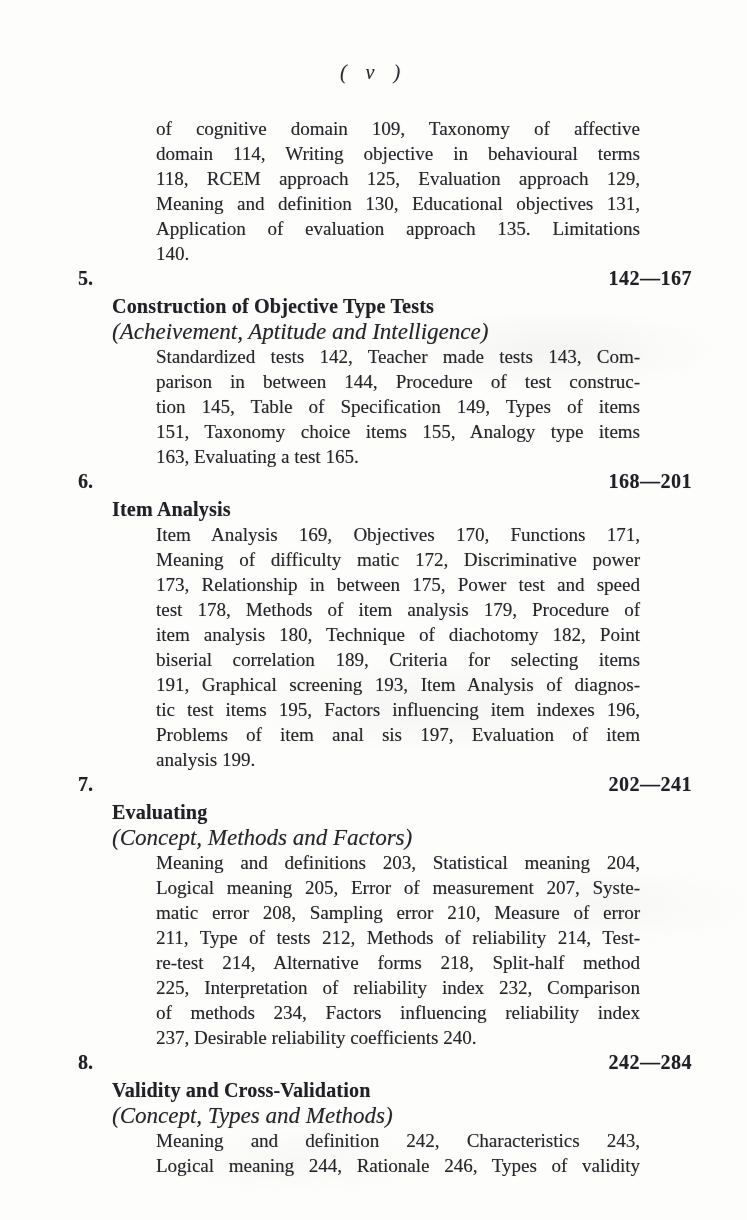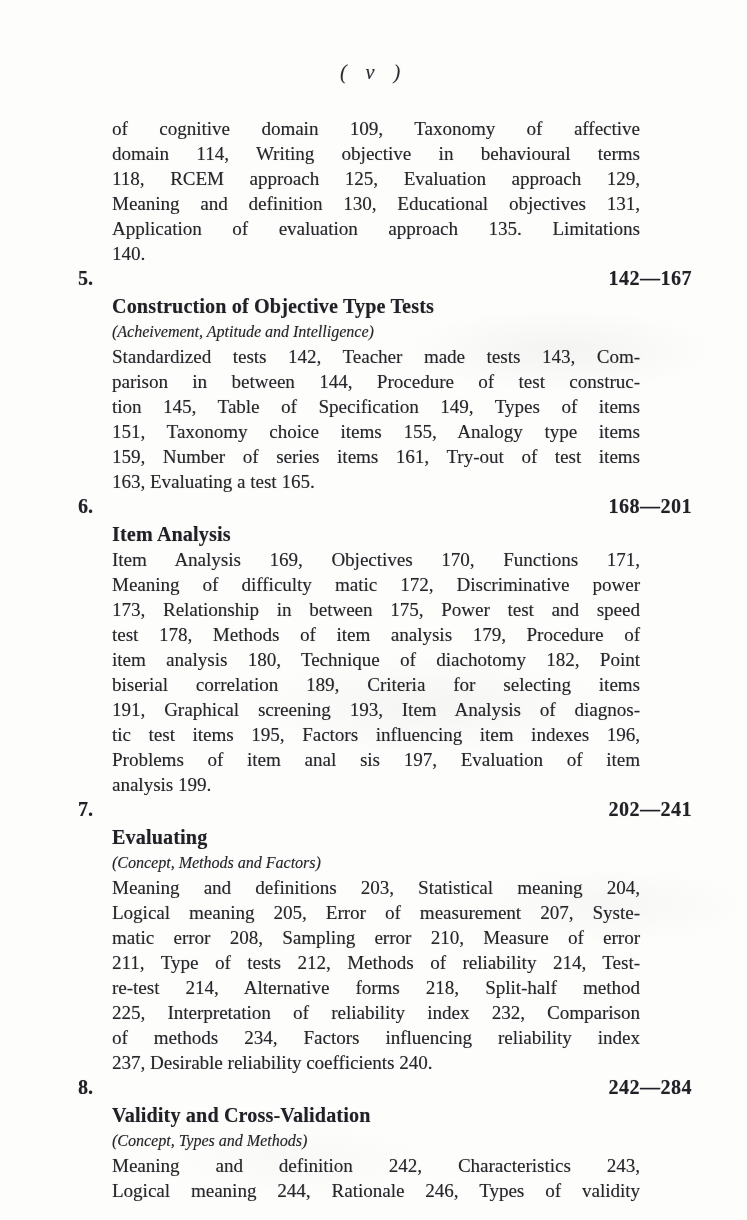--- a/index.html
+++ b/index.html
@@ -46,6 +46,7 @@
   .lines .tline {
     text-align: justify;
     text-align-last: justify;
+    margin-left: 44px;
   }
   .lines .tline:last-child {
     text-align-last: left;

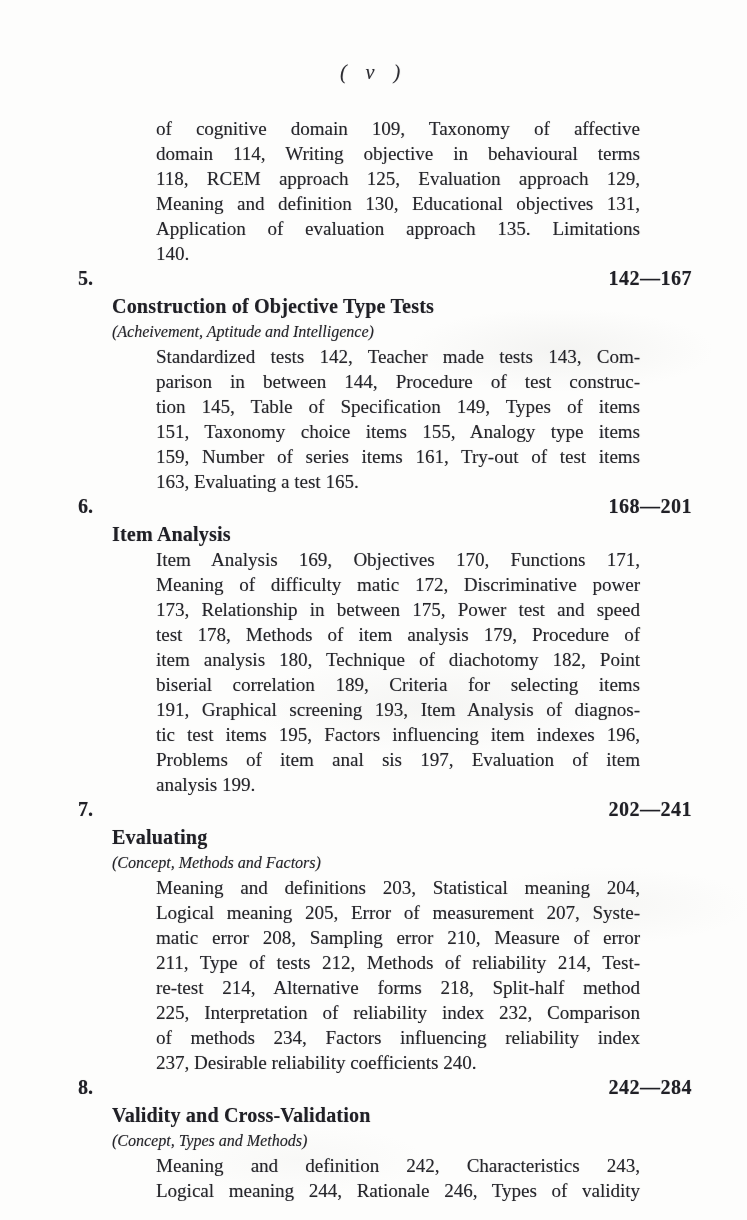--- a/index.html
+++ b/index.html
@@ -78,7 +78,7 @@
   .subtitle {
     margin-left: 34px;
     font-style: italic;
-    font-size: 16px;
+    font-size: 23px;
     line-height: 25px;
   }
 </style>

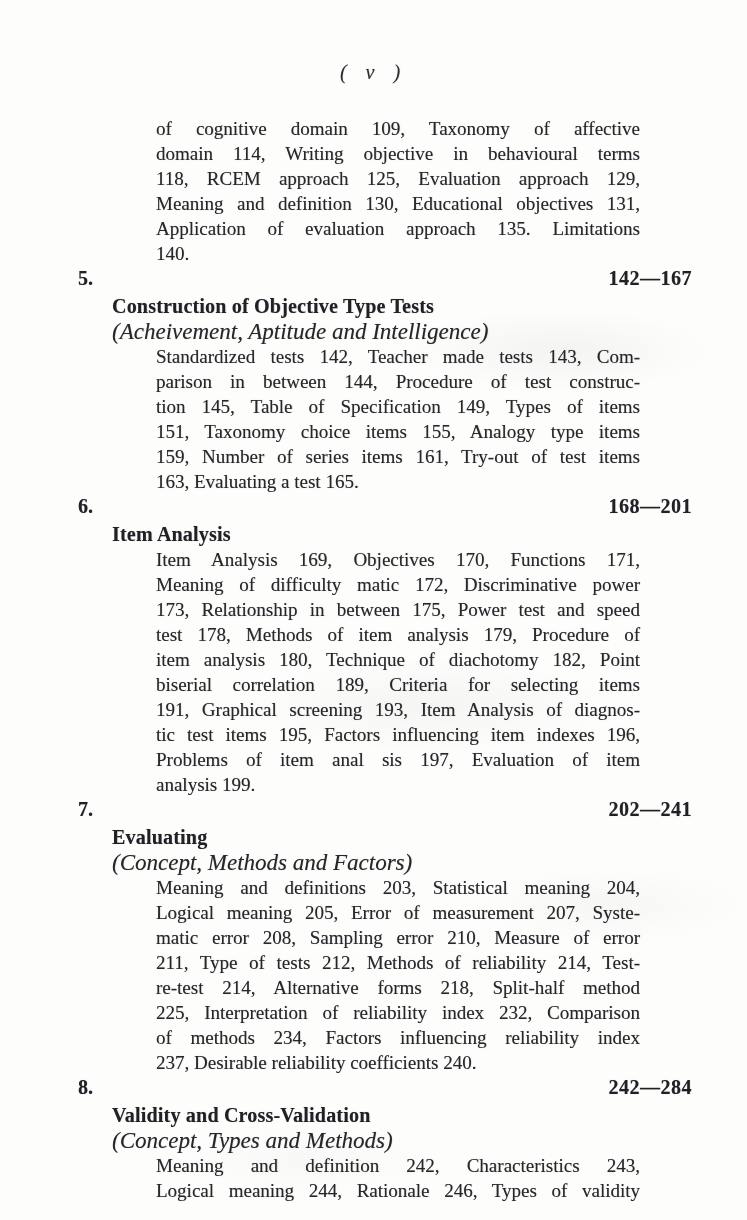--- a/index.html
+++ b/index.html
@@ -112,7 +112,6 @@
           <div class="tline">parison in between 144, Procedure of test construc-</div>
           <div class="tline">tion 145, Table of Specification 149, Types of items</div>
           <div class="tline">151, Taxonomy choice items 155, Analogy type items</div>
-          <div class="tline">159, Number of series items 161, Try-out of test items</div>
           <div class="tline">163, Evaluating a test 165.</div>
         </div>
     </div>

